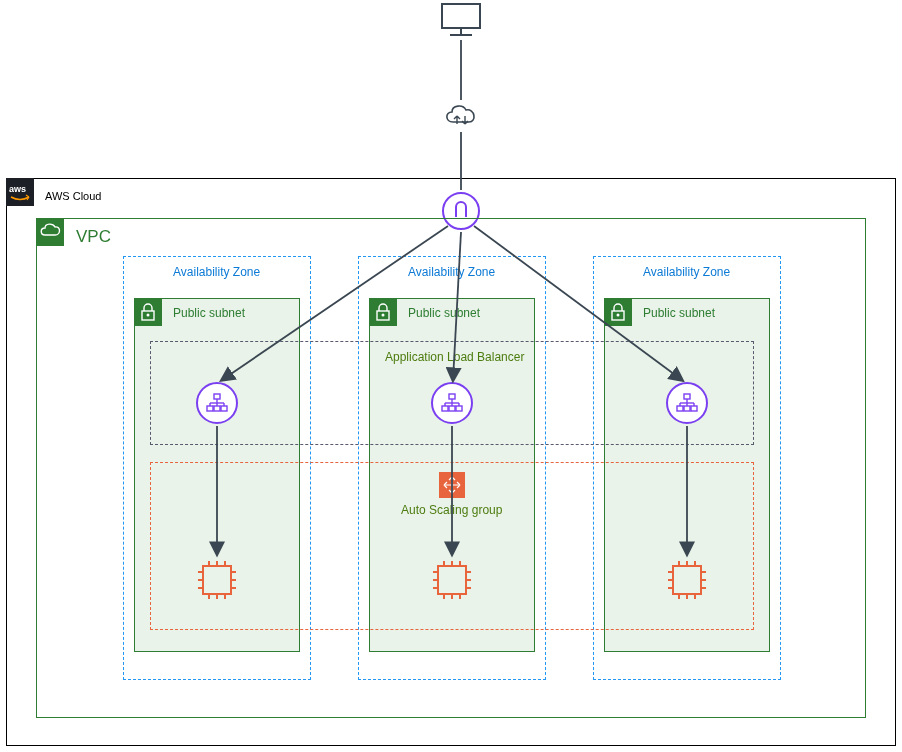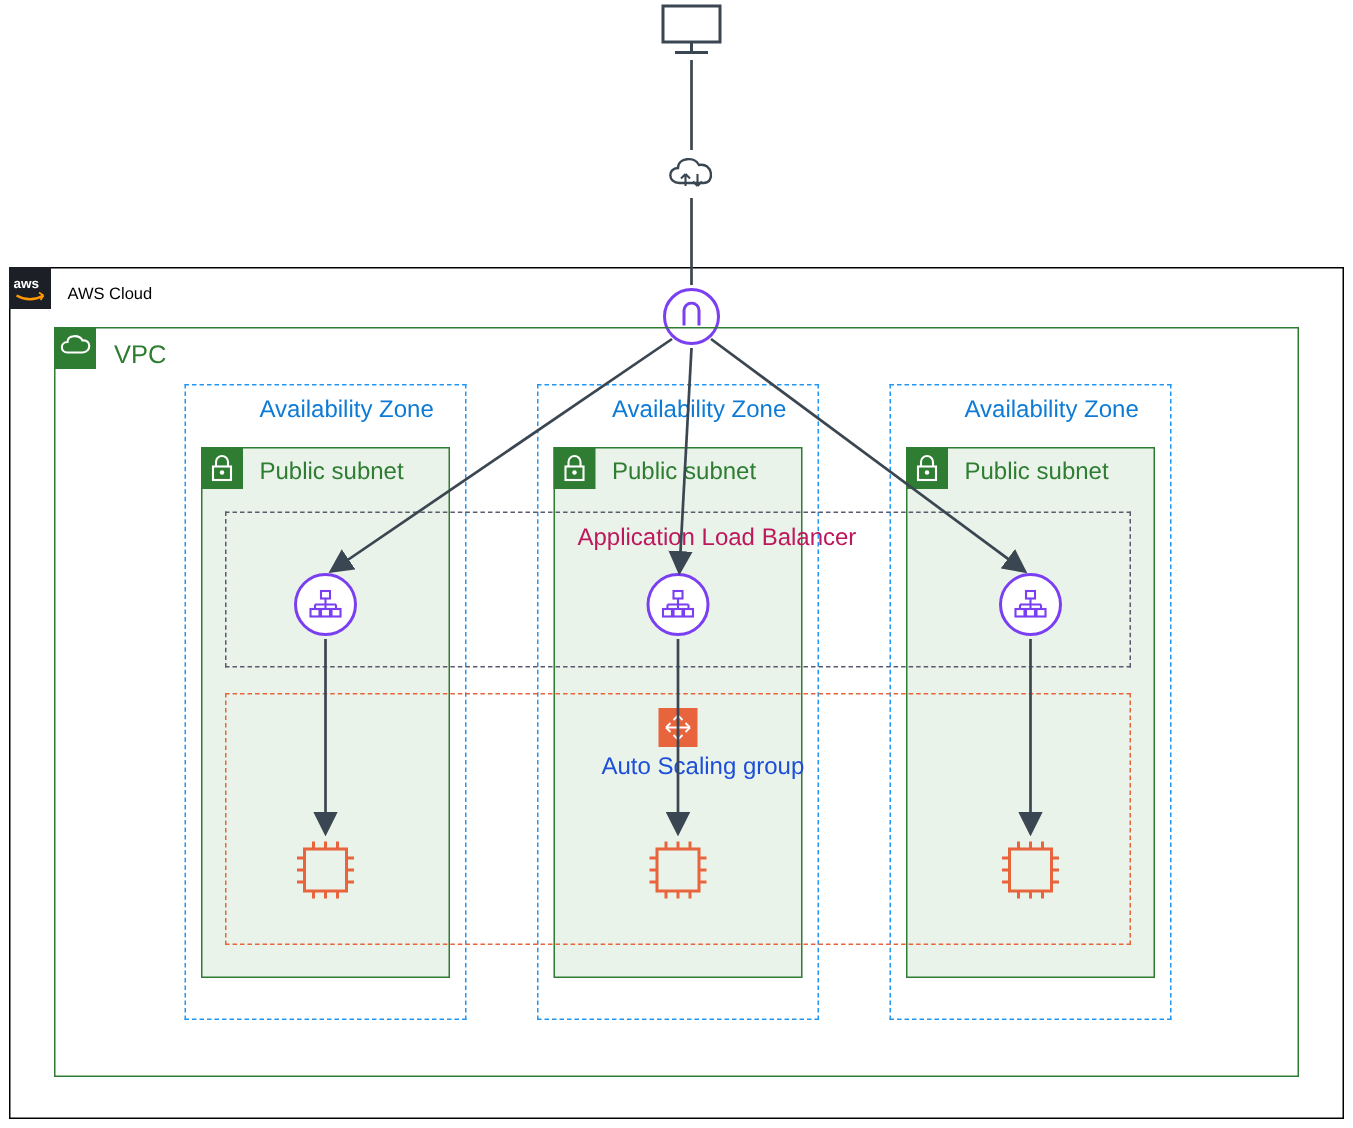--- a/index.html
+++ b/index.html
@@ -23,7 +23,7 @@
   }
   .label {
     position: absolute;
-    font-size: 16px;
+    font-size: 12px;
     white-space: nowrap;
   }
   .badge {

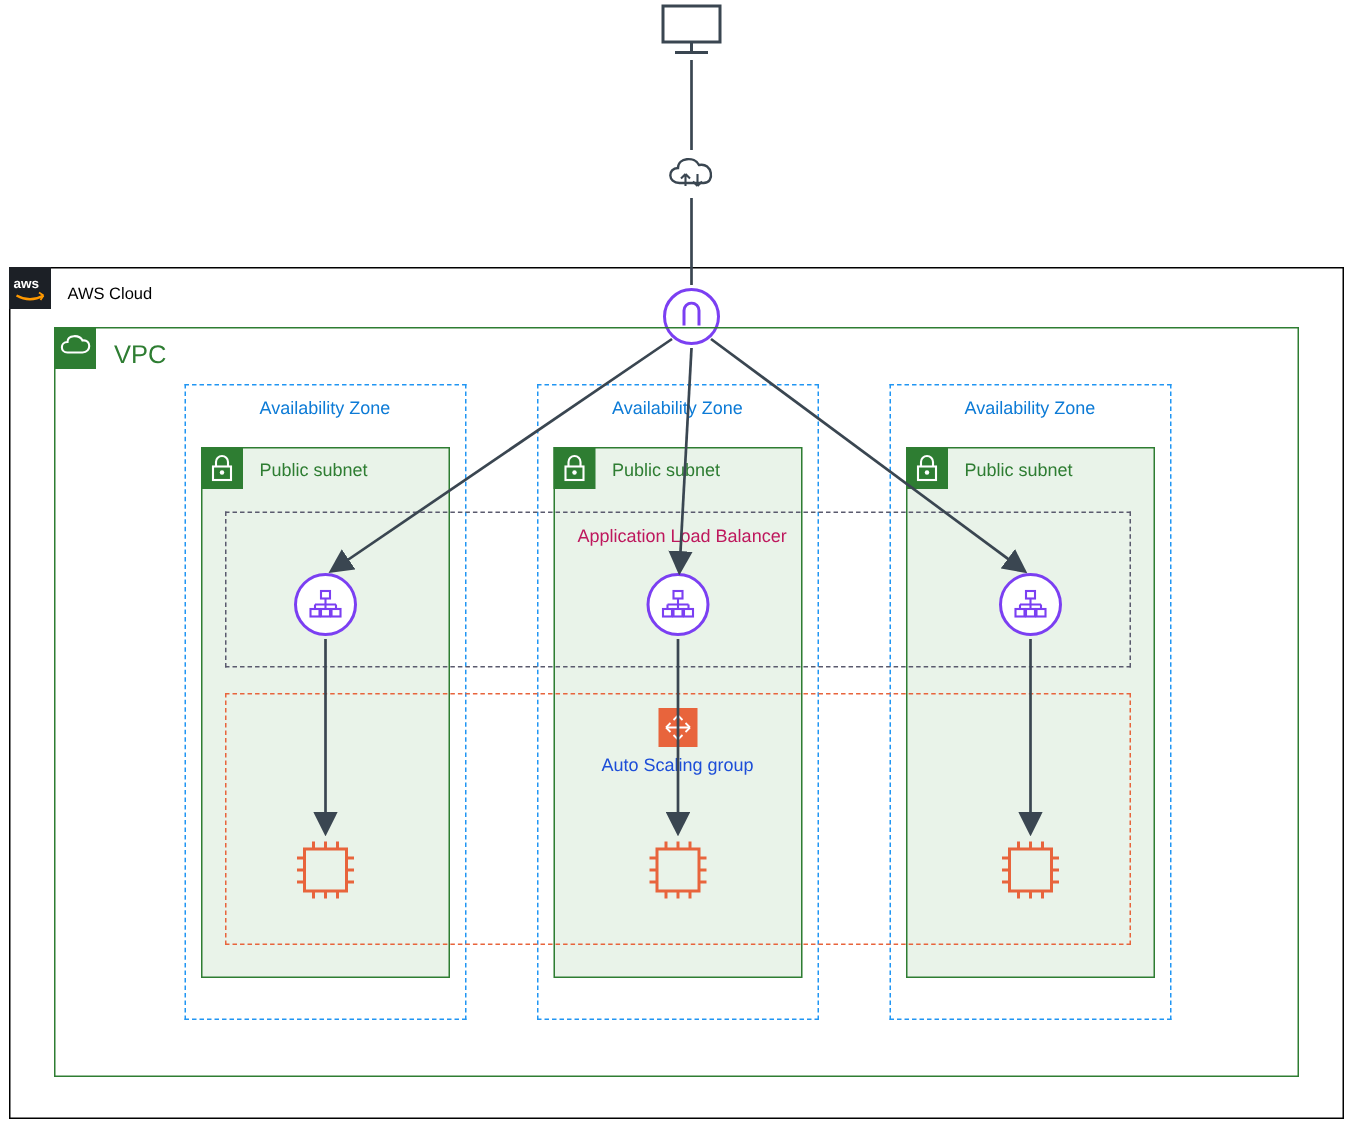--- a/index.html
+++ b/index.html
@@ -127,7 +127,7 @@
   <span class="label" style="left:643px; top:306px; color:#2e7d32;">Public subnet</span>
 
   <div class="box" style="left:150px; top:341px; width:604px; height:104px; border:1px dashed #5a5a6e; background:transparent;"></div>
-  <span class="label" style="left:385px; top:350px; color:#be185d;">Application Load Balancer</span>
+  <span class="label" style="left:385px; top:350px; color:#4d7c0f;">Application Load Balancer</span>
 
   <div class="box" style="left:150px; top:462px; width:604px; height:168px; border:1px dashed #e8643c; background:transparent;"></div>
 

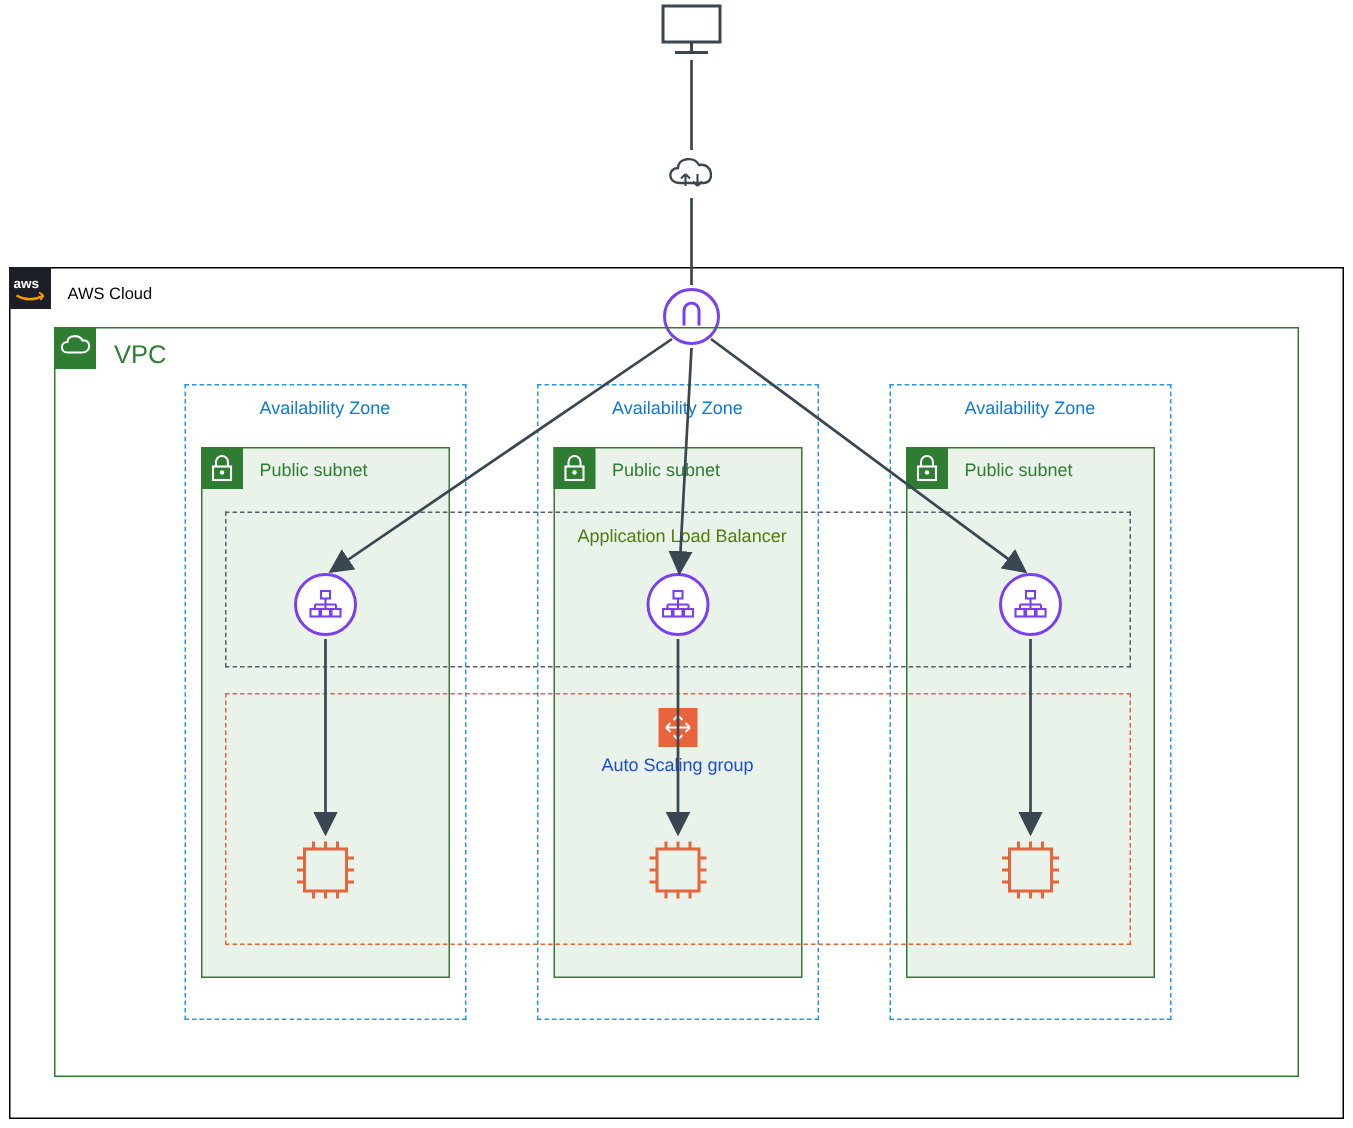--- a/index.html
+++ b/index.html
@@ -137,7 +137,7 @@
       <path d="M11 3 L8 6 M11 3 L14 6 M11 19 L8 16 M11 19 L14 16 M3 11 L6 8 M3 11 L6 14 M19 11 L16 8 M19 11 L16 14" stroke="#fff" stroke-width="1.2" fill="none"></path>
     </svg>
   </div>
-  <span class="label" style="left:401px; top:503px; color:#1d4ed8;">Auto Scaling group</span>
+  <span class="label" style="left:401px; top:503px; color:#4d7c0f;">Auto Scaling group</span>
 
   <div style="position:absolute; left:196px; top:382px; width:42px; height:42px; border:2px solid #7b3ff2; border-radius:50%; background:#fff; display:flex; align-items:center; justify-content:center;">
     <svg viewBox="0 0 24 24" width="24" height="24">

